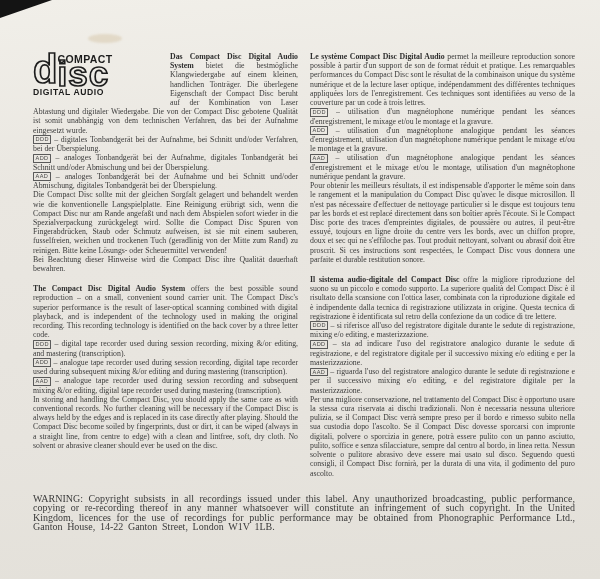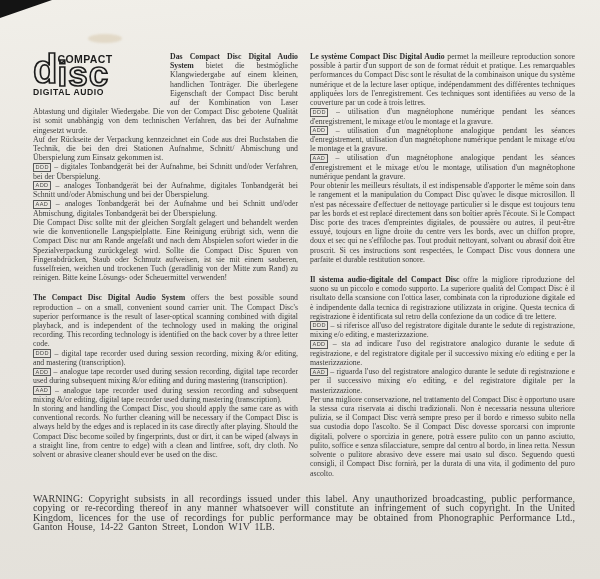--- a/index.html
+++ b/index.html
@@ -131,7 +131,6 @@
             <span class="cd-da">DIGITAL AUDIO</span>
           </div>
           <p class="para"><b>Das Compact Disc Digital Audio System</b><span> bietet die bestmögliche Klangwiedergabe auf einem kleinen, handlichen Tonträger. Die überlegene Eigenschaft der Compact Disc beruht auf der Kombination von Laser Abtastung und digitaler Wiedergabe. Die von der Compact Disc gebotene Qualität ist somit unabhängig von dem technischen Verfahren, das bei der Aufnahme eingesetzt wurde.</span></p>
-          <p class="para">Auf der Rückseite der Verpackung kennzeichnet ein Code aus drei Buchstaben die Technik, die bei den drei Stationen Aufnahme, Schnitt/ Abmischung und Überspielung zum Einsatz gekommen ist.</p>
           <p class="para"><span class="badge">DDD</span> <span>– digitales Tonbandgerät bei der Aufnahme, bei Schnitt und/oder Verfahren, bei der Überspielung.</span></p>
           <p class="para"><span class="badge">ADD</span> <span>– analoges Tonbandgerät bei der Aufnahme, digitales Tonbandgerät bei Schnitt und/oder Abmischung und bei der Überspielung.</span></p>
           <p class="para"><span class="badge">AAD</span> <span>– analoges Tonbandgerät bei der Aufnahme und bei Schnitt und/oder Abmischung, digitales Tonbandgerät bei der Überspielung.</span></p>

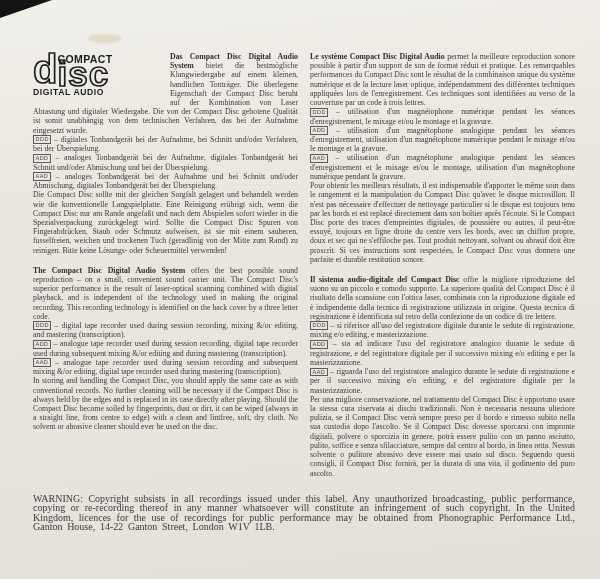--- a/index.html
+++ b/index.html
@@ -135,6 +135,7 @@
           <p class="para"><span class="badge">ADD</span> <span>– analoges Tonbandgerät bei der Aufnahme, digitales Tonbandgerät bei Schnitt und/oder Abmischung und bei der Überspielung.</span></p>
           <p class="para"><span class="badge">AAD</span> <span>– analoges Tonbandgerät bei der Aufnahme und bei Schnitt und/oder Abmischung, digitales Tonbandgerät bei der Überspielung.</span></p>
           <p class="para">Die Compact Disc sollte mit der gleichen Sorgfalt gelagert und behandelt werden wie die konventionelle Langspielplatte. Eine Reinigung erübrigt sich, wenn die Compact Disc nur am Rande angefaßt und nach dem Abspielen sofort wieder in die Spezialverpackung zurückgelegt wird. Sollte die Compact Disc Spuren von Fingerabdrücken, Staub oder Schmutz aufweisen, ist sie mit einem sauberen, fusselfreien, weichen und trockenen Tuch (geradlinig von der Mitte zum Rand) zu reinigen. Bitte keine Lösungs- oder Scheuermittel verwenden!</p>
+          <p class="para">Bei Beachtung dieser Hinweise wird die Compact Disc ihre Qualität dauerhaft bewahren.</p>
         </div>
 
         <div class="lang-section">

